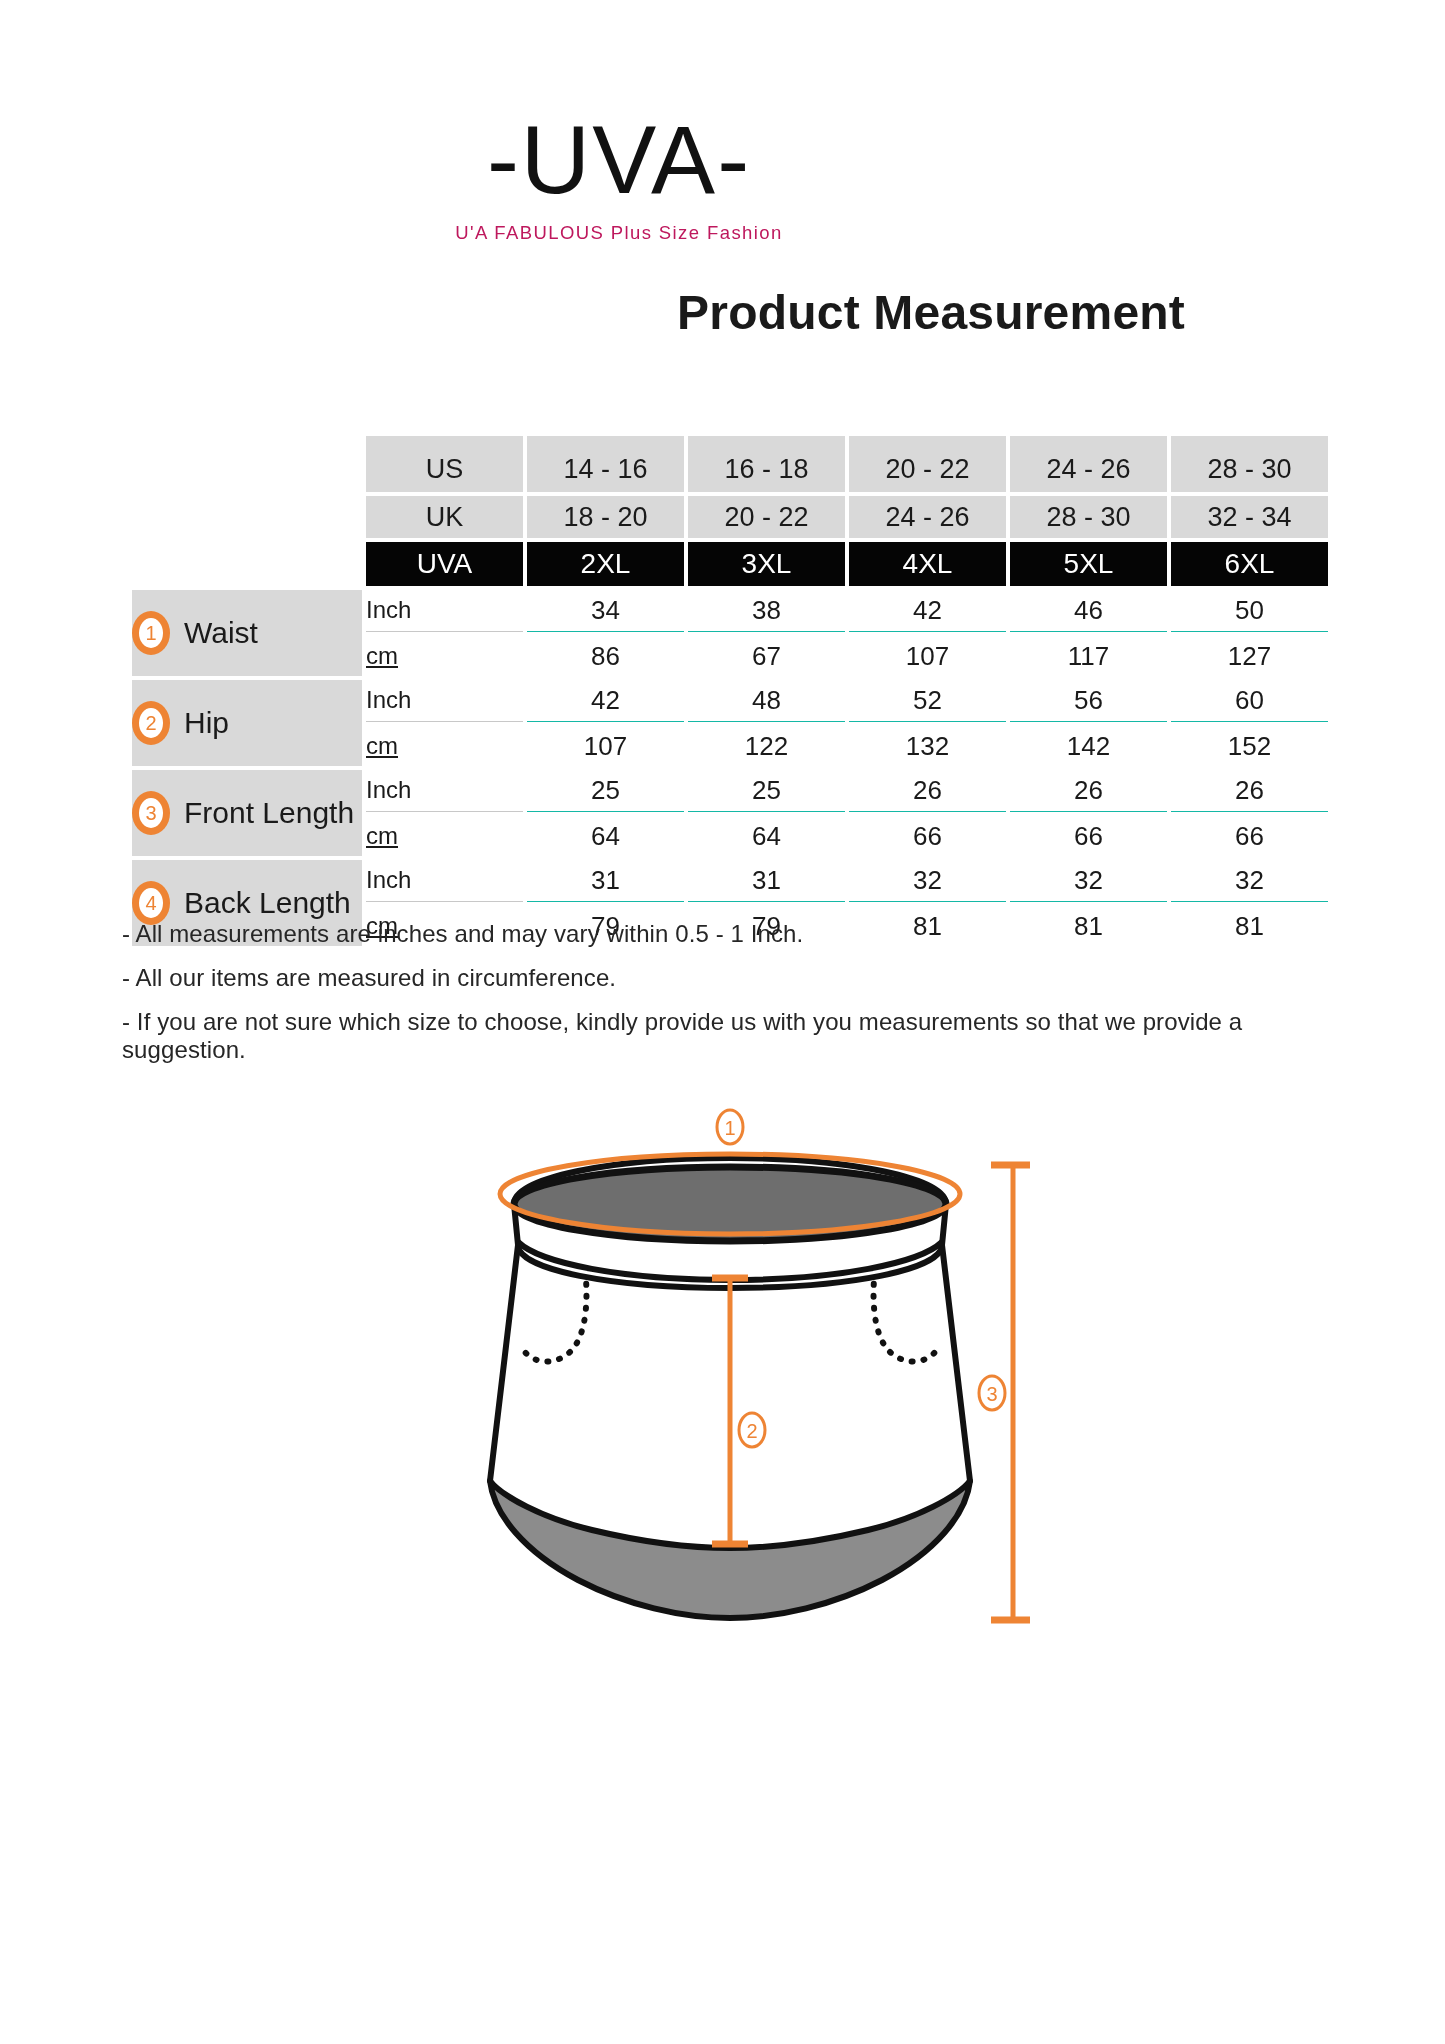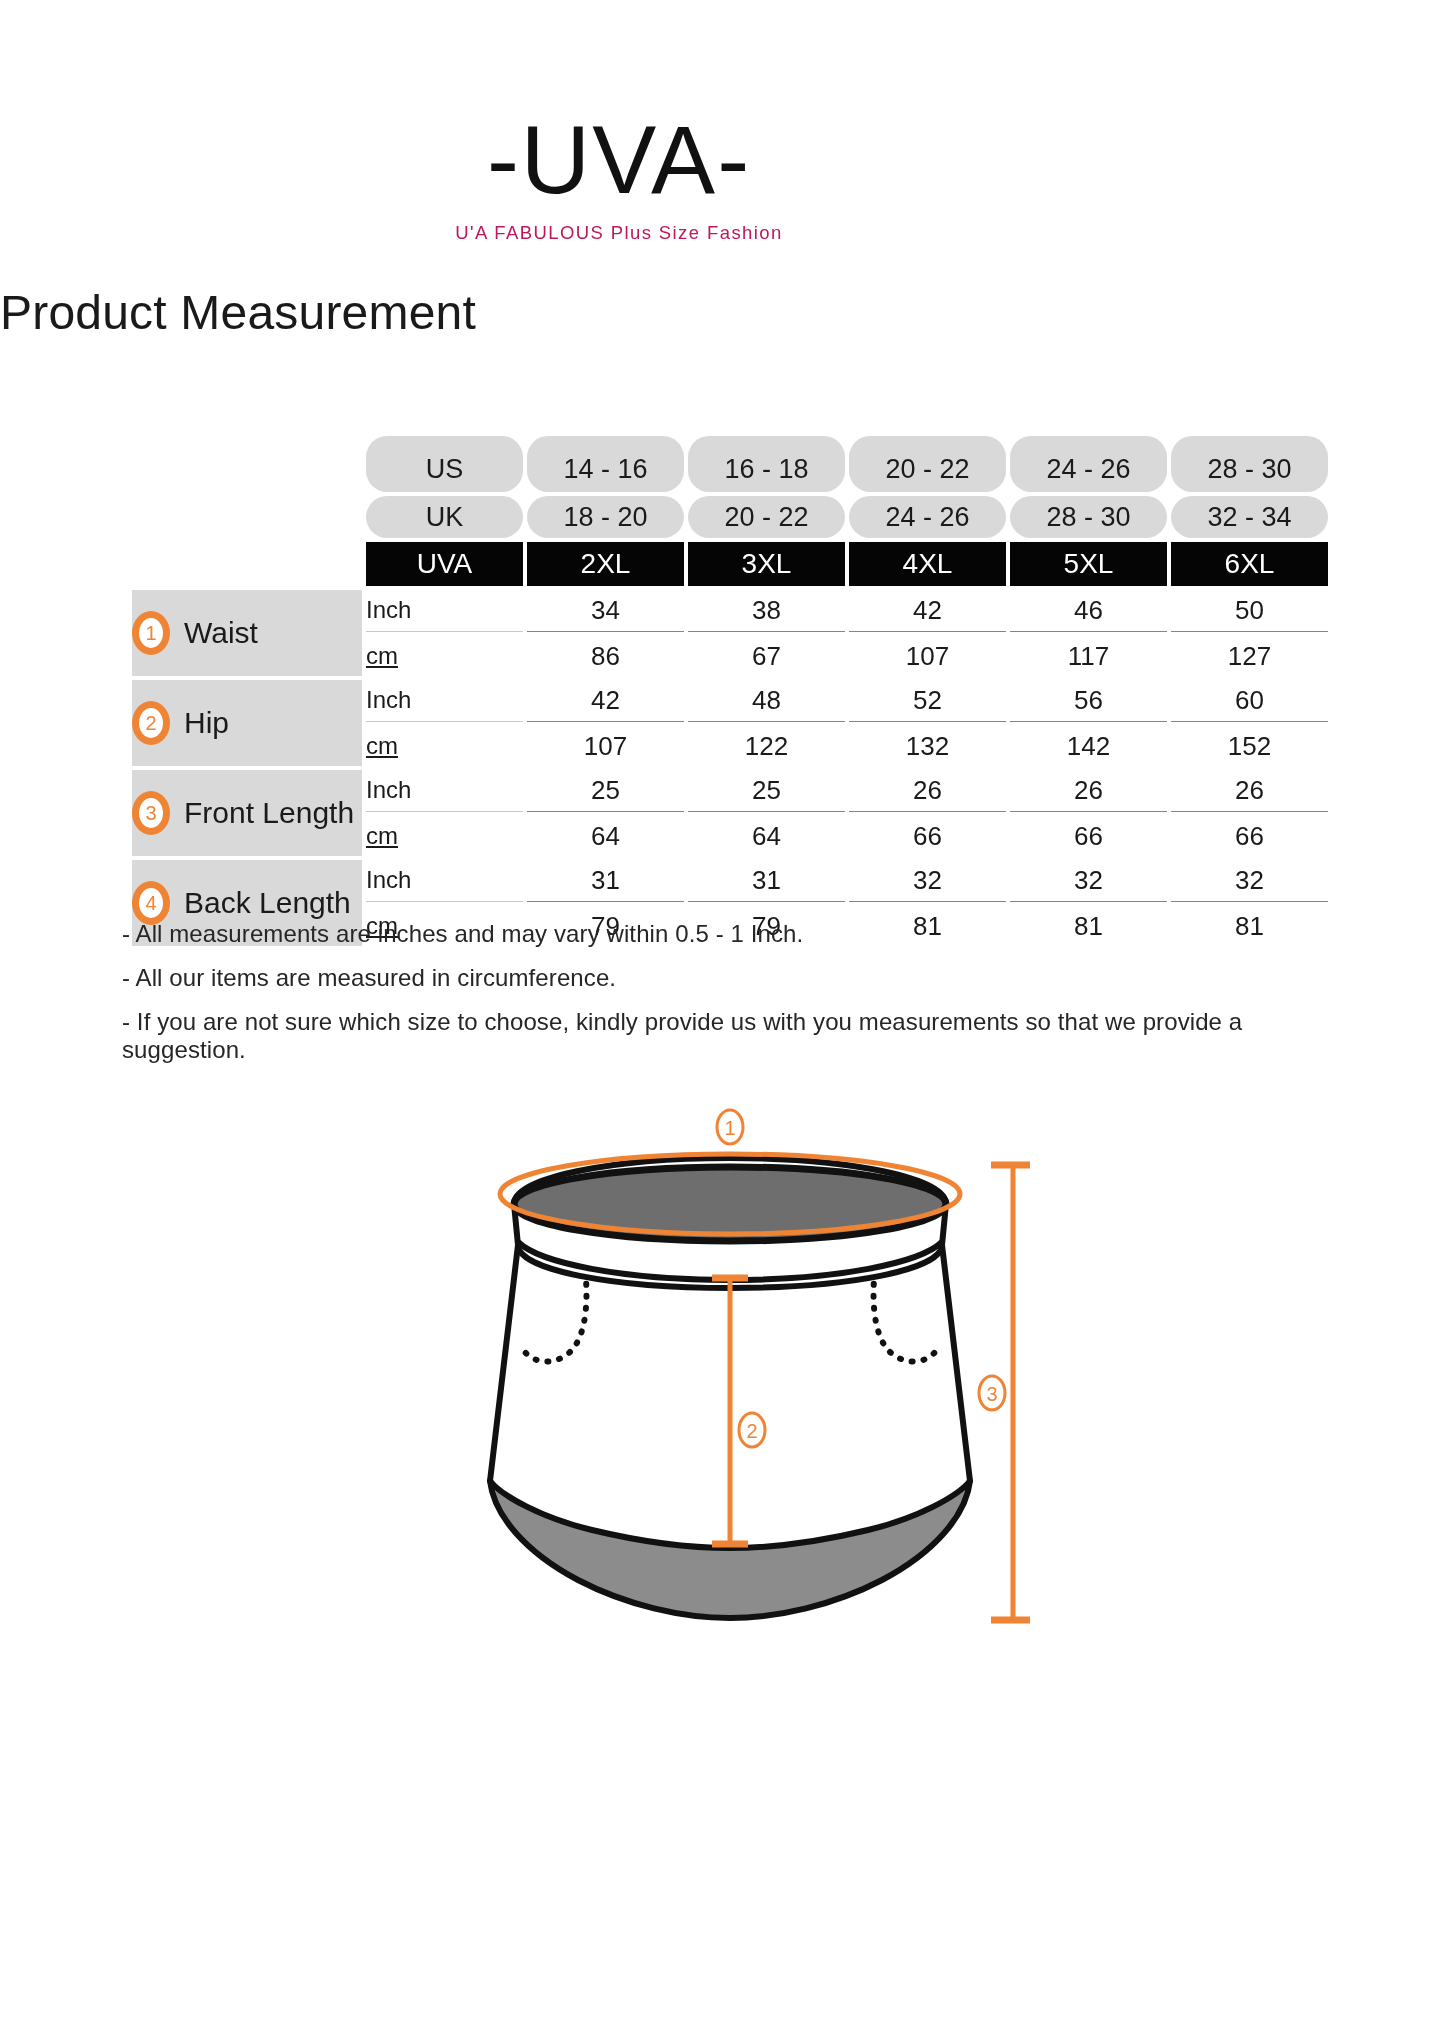--- a/index.html
+++ b/index.html
@@ -47,9 +47,9 @@
     top: 285px;
     left: 0;
     width: 1185px;
-    text-align: left;
+    text-align: right;
     font-size: 48px;
-    font-weight: 400;
+    font-weight: 700;
     color: #1a1a1a;
     letter-spacing: 0.2px;
   }

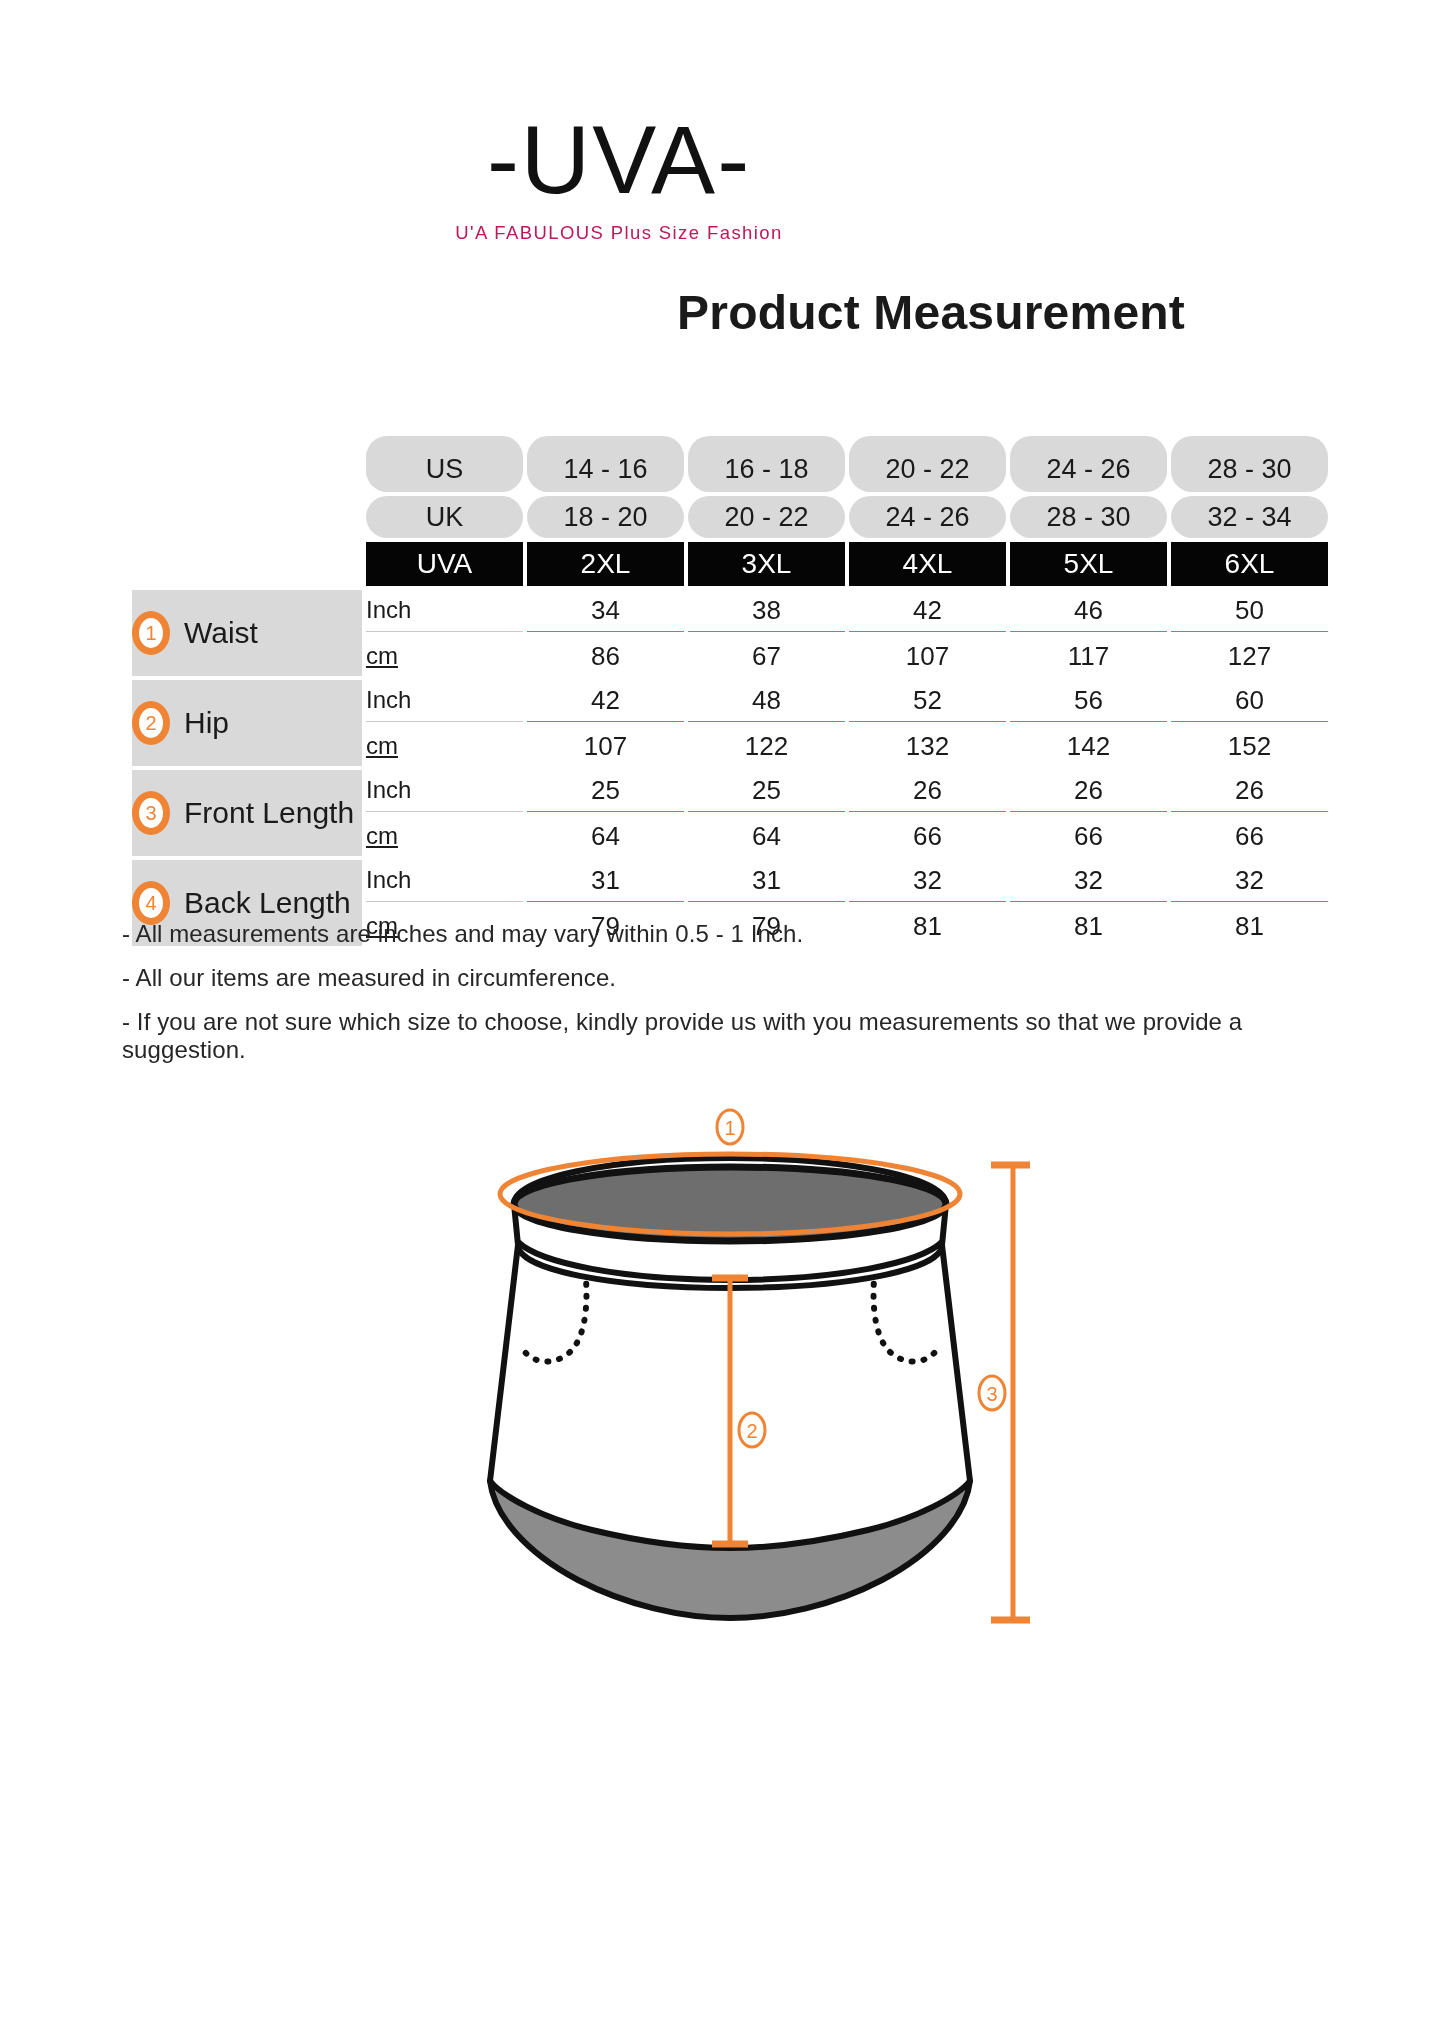--- a/index.html
+++ b/index.html
@@ -83,7 +83,6 @@
     height: 42px;
     line-height: 42px;
     font-weight: 400;
-    border-radius: 21px;
   }
   .cell-region.r-top { padding-top: 10px; height: 46px; line-height:46px;}
   .cell-black {

